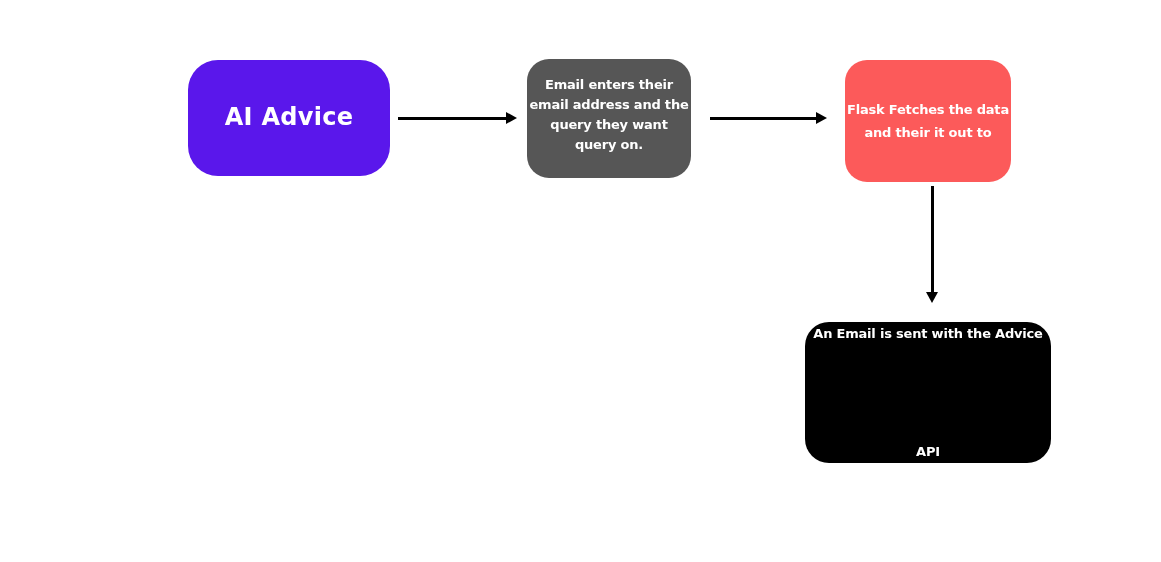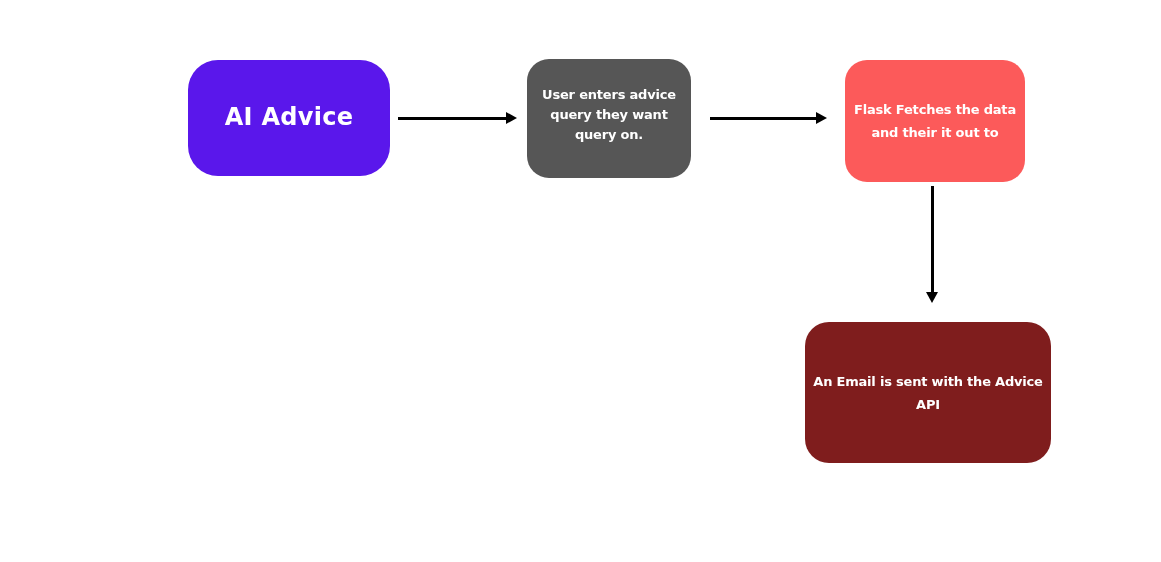--- a/index.html
+++ b/index.html
@@ -113,7 +113,7 @@
   </div>
 
   <div class="node" id="node-user-input" style="background: rgb(86, 86, 86);">
-    <span class="line">User enters advice</span>
+    <span class="line">Email enters their</span>
     <span class="line">query they want</span>
     <span class="line">query on.</span>
   </div>

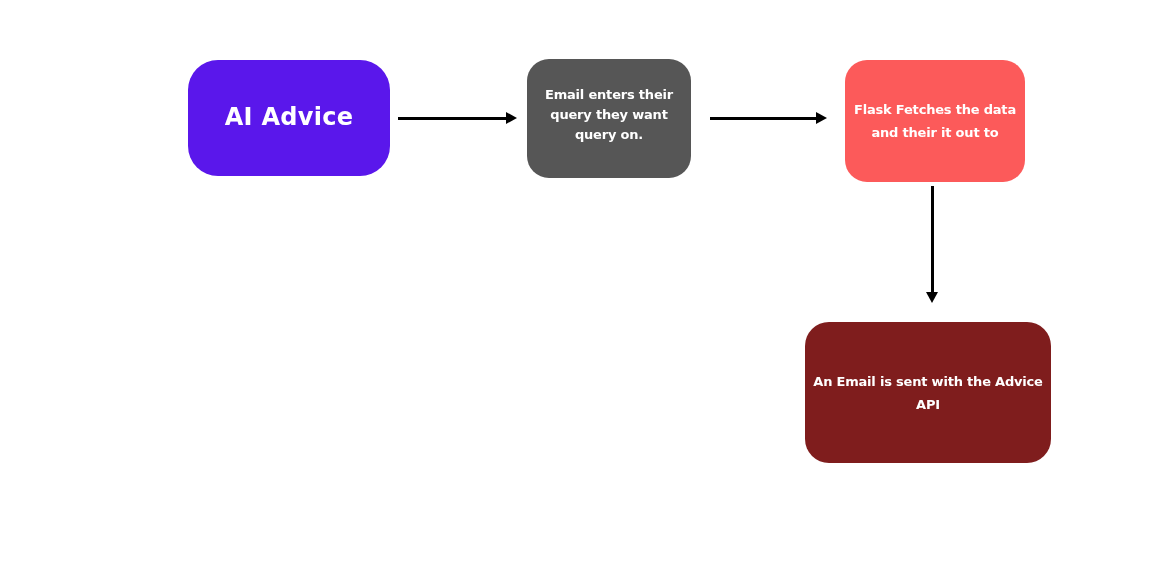--- a/index.html
+++ b/index.html
@@ -114,6 +114,7 @@
 
   <div class="node" id="node-user-input" style="background: rgb(86, 86, 86);">
     <span class="line">Email enters their</span>
+    <span class="line">email address and the</span>
     <span class="line">query they want</span>
     <span class="line">query on.</span>
   </div>

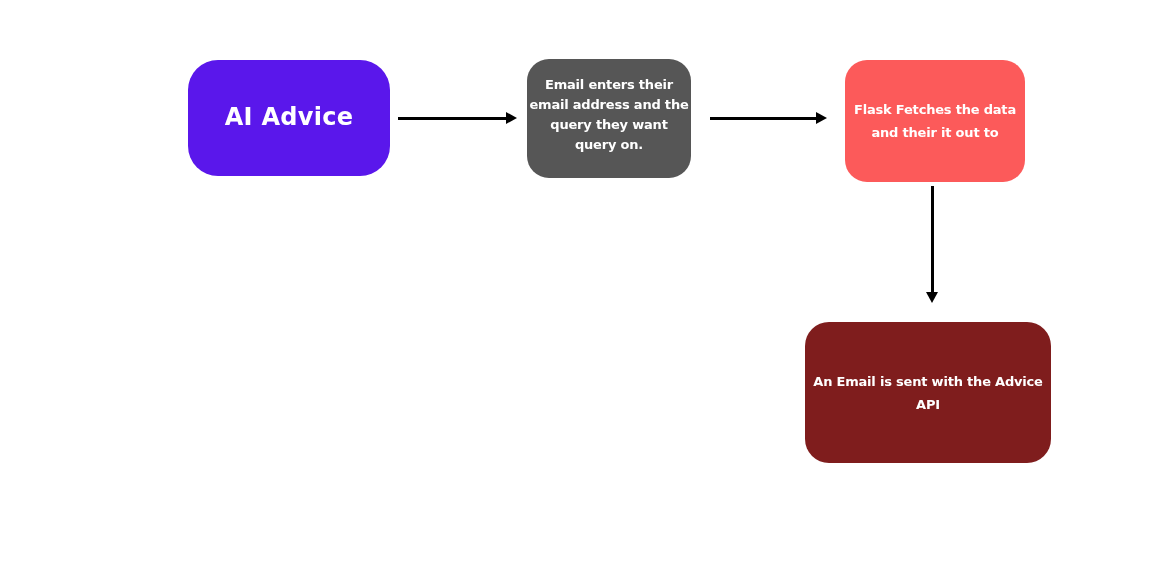--- a/index.html
+++ b/index.html
@@ -53,7 +53,7 @@
   }
   #node-flask-fetch {
     left: 845px; top: 60px;
-    width: 180px; height: 122px;
+    width: 166px; height: 122px;
     border-radius: 22px;
     font-size: 13px;
     line-height: 23px;

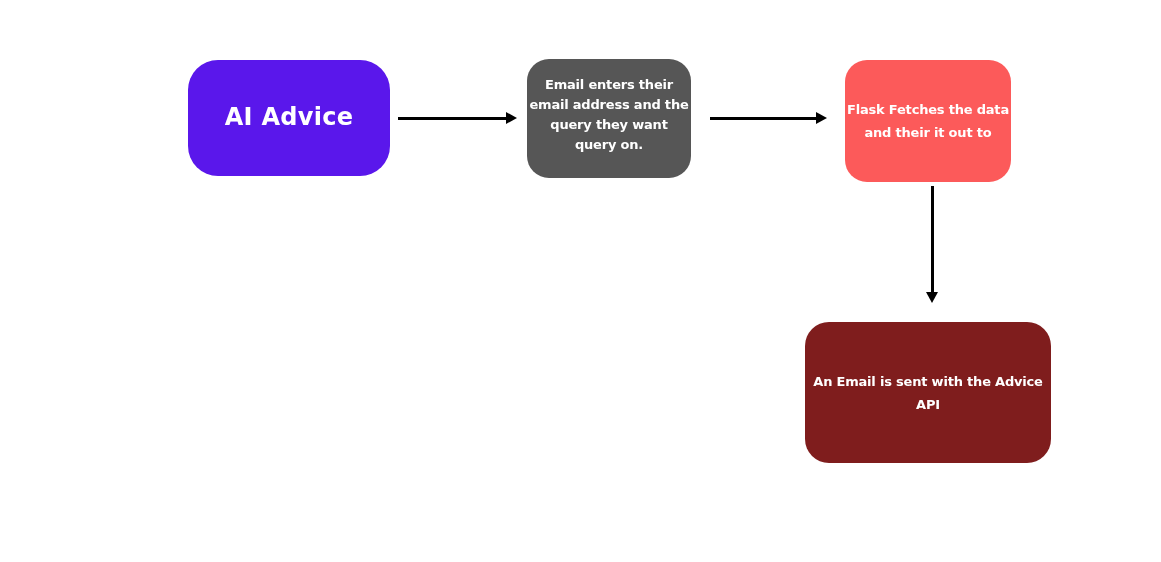--- a/index.html
+++ b/index.html
@@ -134,7 +134,7 @@
     <div class="arrow-head-down" id="arrow3-head"></div>
   </div>
 
-  <div class="node" id="node-email-sent" style="background: #7f1d1d;">
+  <div class="node" id="node-email-sent" style="background: #000000; justify-content: space-between;">
     <span class="line">An Email is sent with the Advice</span>
     <span class="line">API</span>
   </div>

